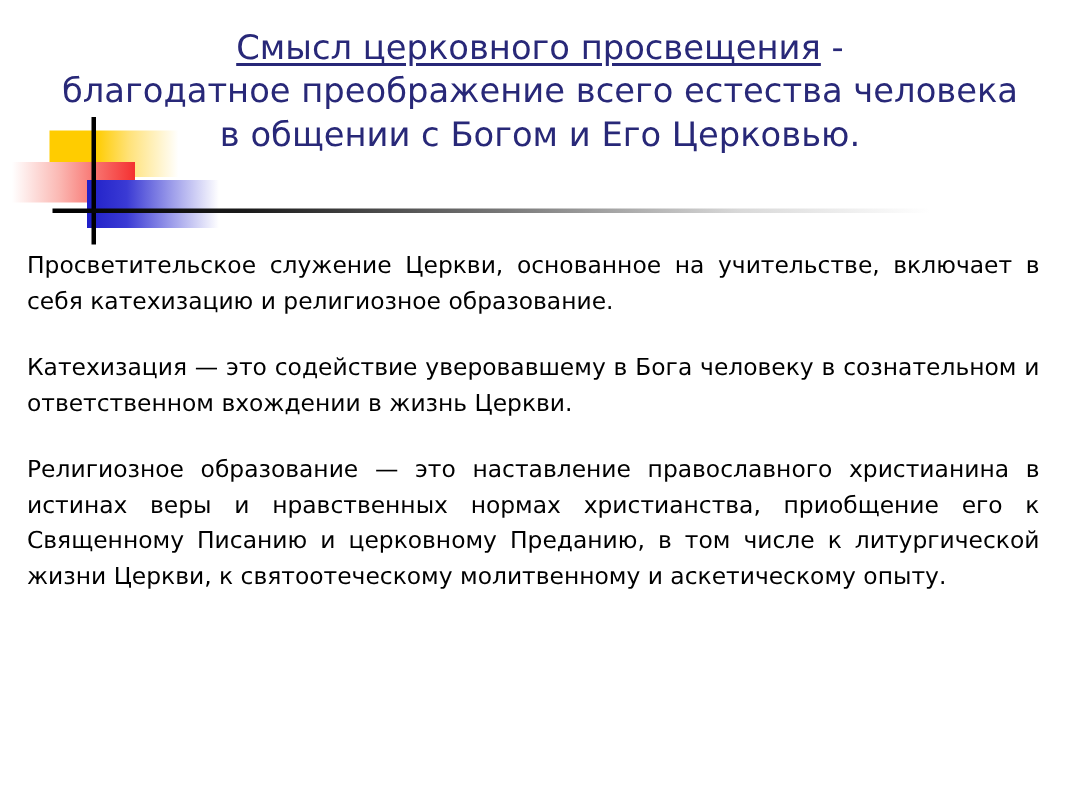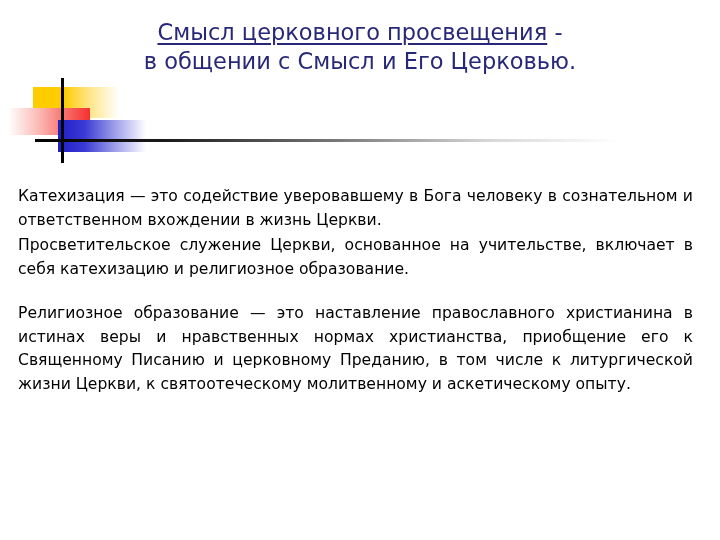--- a/index.html
+++ b/index.html
@@ -132,6 +132,7 @@
 
   <div class="title-block">
     <span class="title-line"><span class="title-underline">Смысл церковного просвещения</span><span> -</span></span>
+    <span class="title-line">благодатное преображение всего естества человека</span>
     <span class="title-line">в общении с Смысл и Его Церковью.</span>
   </div>
 

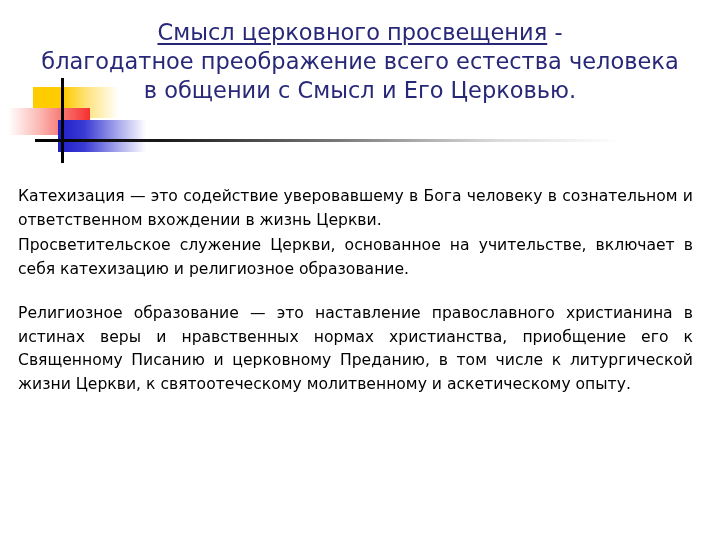--- a/index.html
+++ b/index.html
@@ -133,7 +133,7 @@
   <div class="title-block">
     <span class="title-line"><span class="title-underline">Смысл церковного просвещения</span><span> -</span></span>
     <span class="title-line">благодатное преображение всего естества человека</span>
-    <span class="title-line">в общении с Смысл и Его Церковью.</span>
+    <span class="title-line">в общении с Богом и Его Церковью.</span>
   </div>
 
   <div class="body-block">

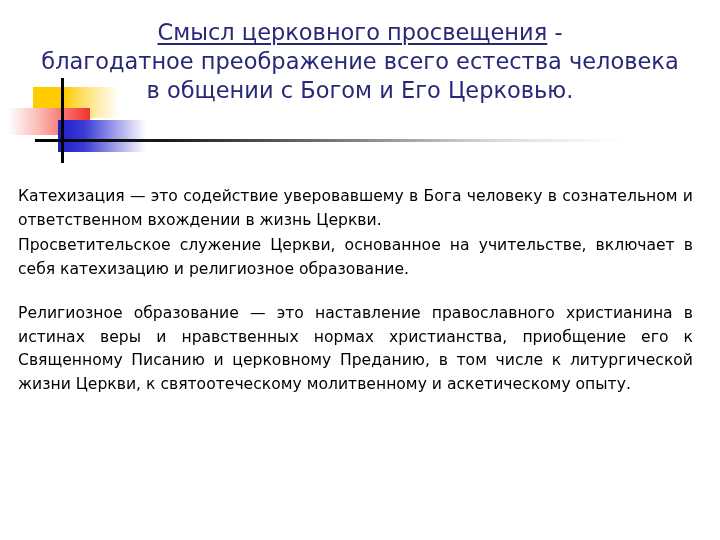--- a/index.html
+++ b/index.html
@@ -137,8 +137,8 @@
   </div>
 
   <div class="body-block">
+    <p class="para gap-small">Просветительское служение Церкви, основанное на учительстве, включает в себя катехизацию и религиозное образование.</p>
     <p class="para gap-big">Катехизация — это содействие уверовавшему в Бога человеку в сознательном и ответственном вхождении в жизнь Церкви.</p>
-    <p class="para gap-small">Просветительское служение Церкви, основанное на учительстве, включает в себя катехизацию и религиозное образование.</p>
     <p class="para gap-big">Религиозное образование — это наставление православного христианина в истинах веры и нравственных нормах христианства, приобщение его к Священному Писанию и церковному Преданию, в том числе к литургической жизни Церкви, к святоотеческому молитвенному и аскетическому опыту.</p>
   </div>
 

